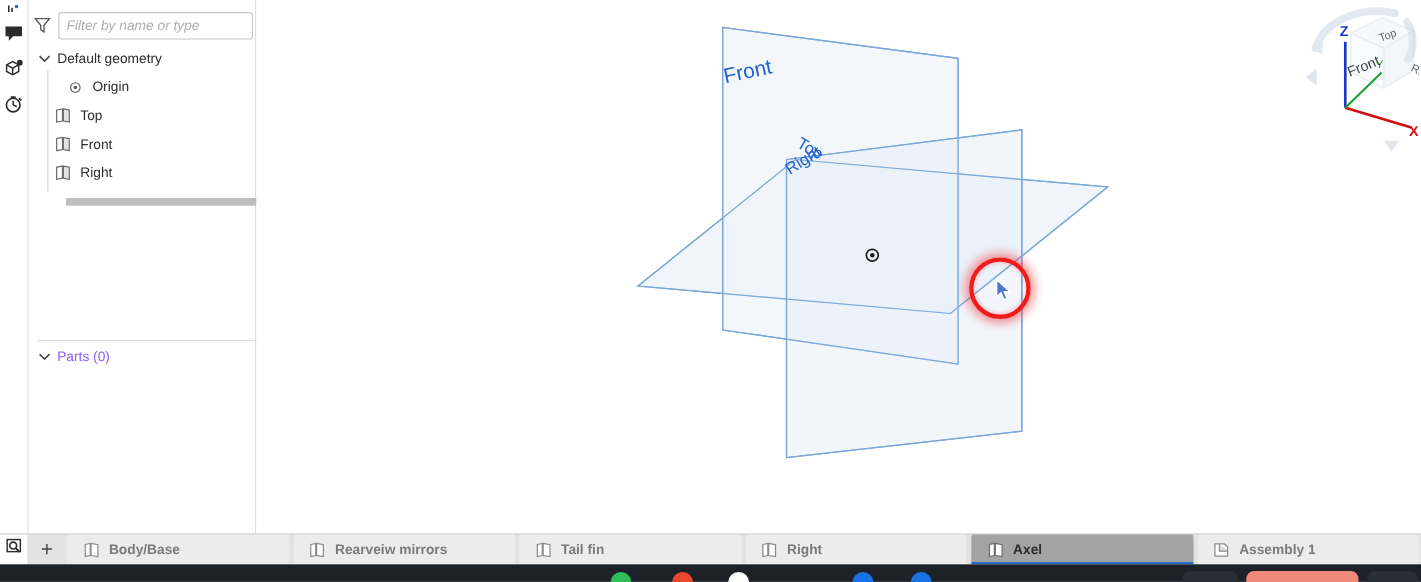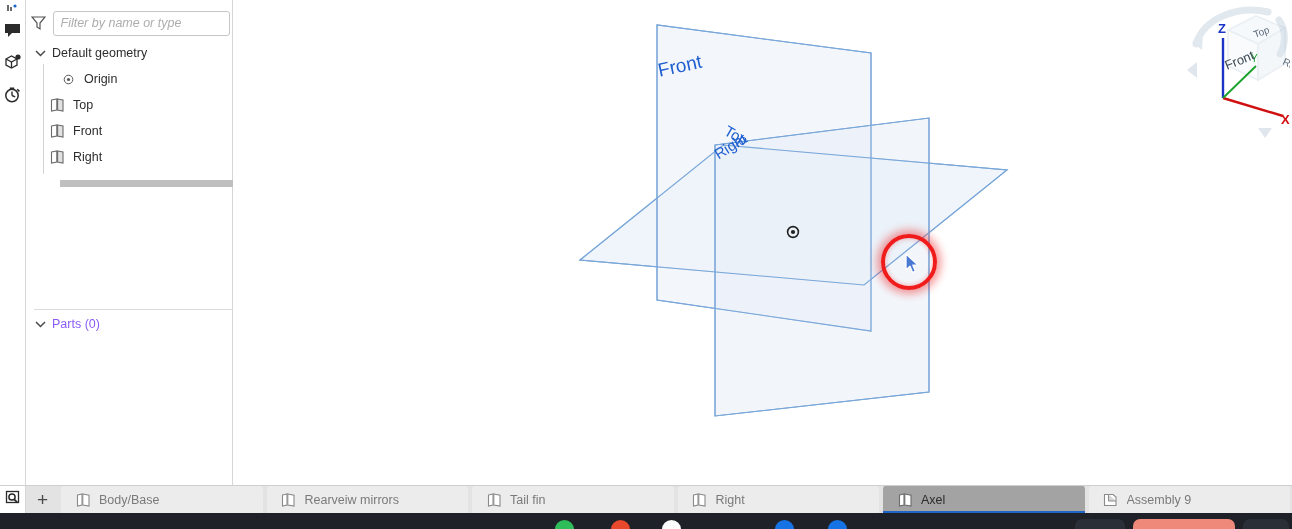--- a/index.html
+++ b/index.html
@@ -263,7 +263,7 @@
     background: #1f64c8;
   }
   .tab-icon { width: 16px; height: 16px; flex: 0 0 auto; display:flex; align-items:center; justify-content:center;}
-  .tab-label { overflow: hidden; text-overflow: ellipsis; white-space: nowrap; }
+  .tab-label { overflow: hidden; text-overflow: ellipsis; white-space: nowrap; font-weight: bold; }
 
   
   .taskbar {

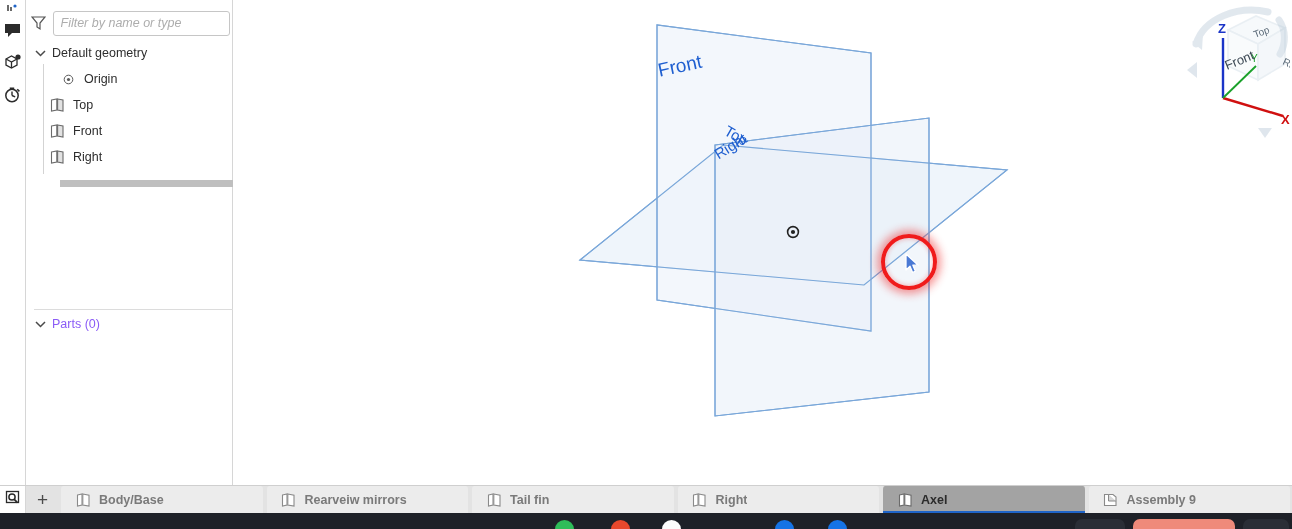--- a/index.html
+++ b/index.html
@@ -552,7 +552,7 @@
           <path d="M5.5 2.5 L5.5 9 L13 9" fill="#d7d7d7" stroke="#8a8a8a" stroke-width="1"></path>
         </svg>
       </span>
-      <span class="tab-label">Assembly 9</span>
+      <span class="tab-label">Assembly 1</span>
     </div>
   </div>
 

